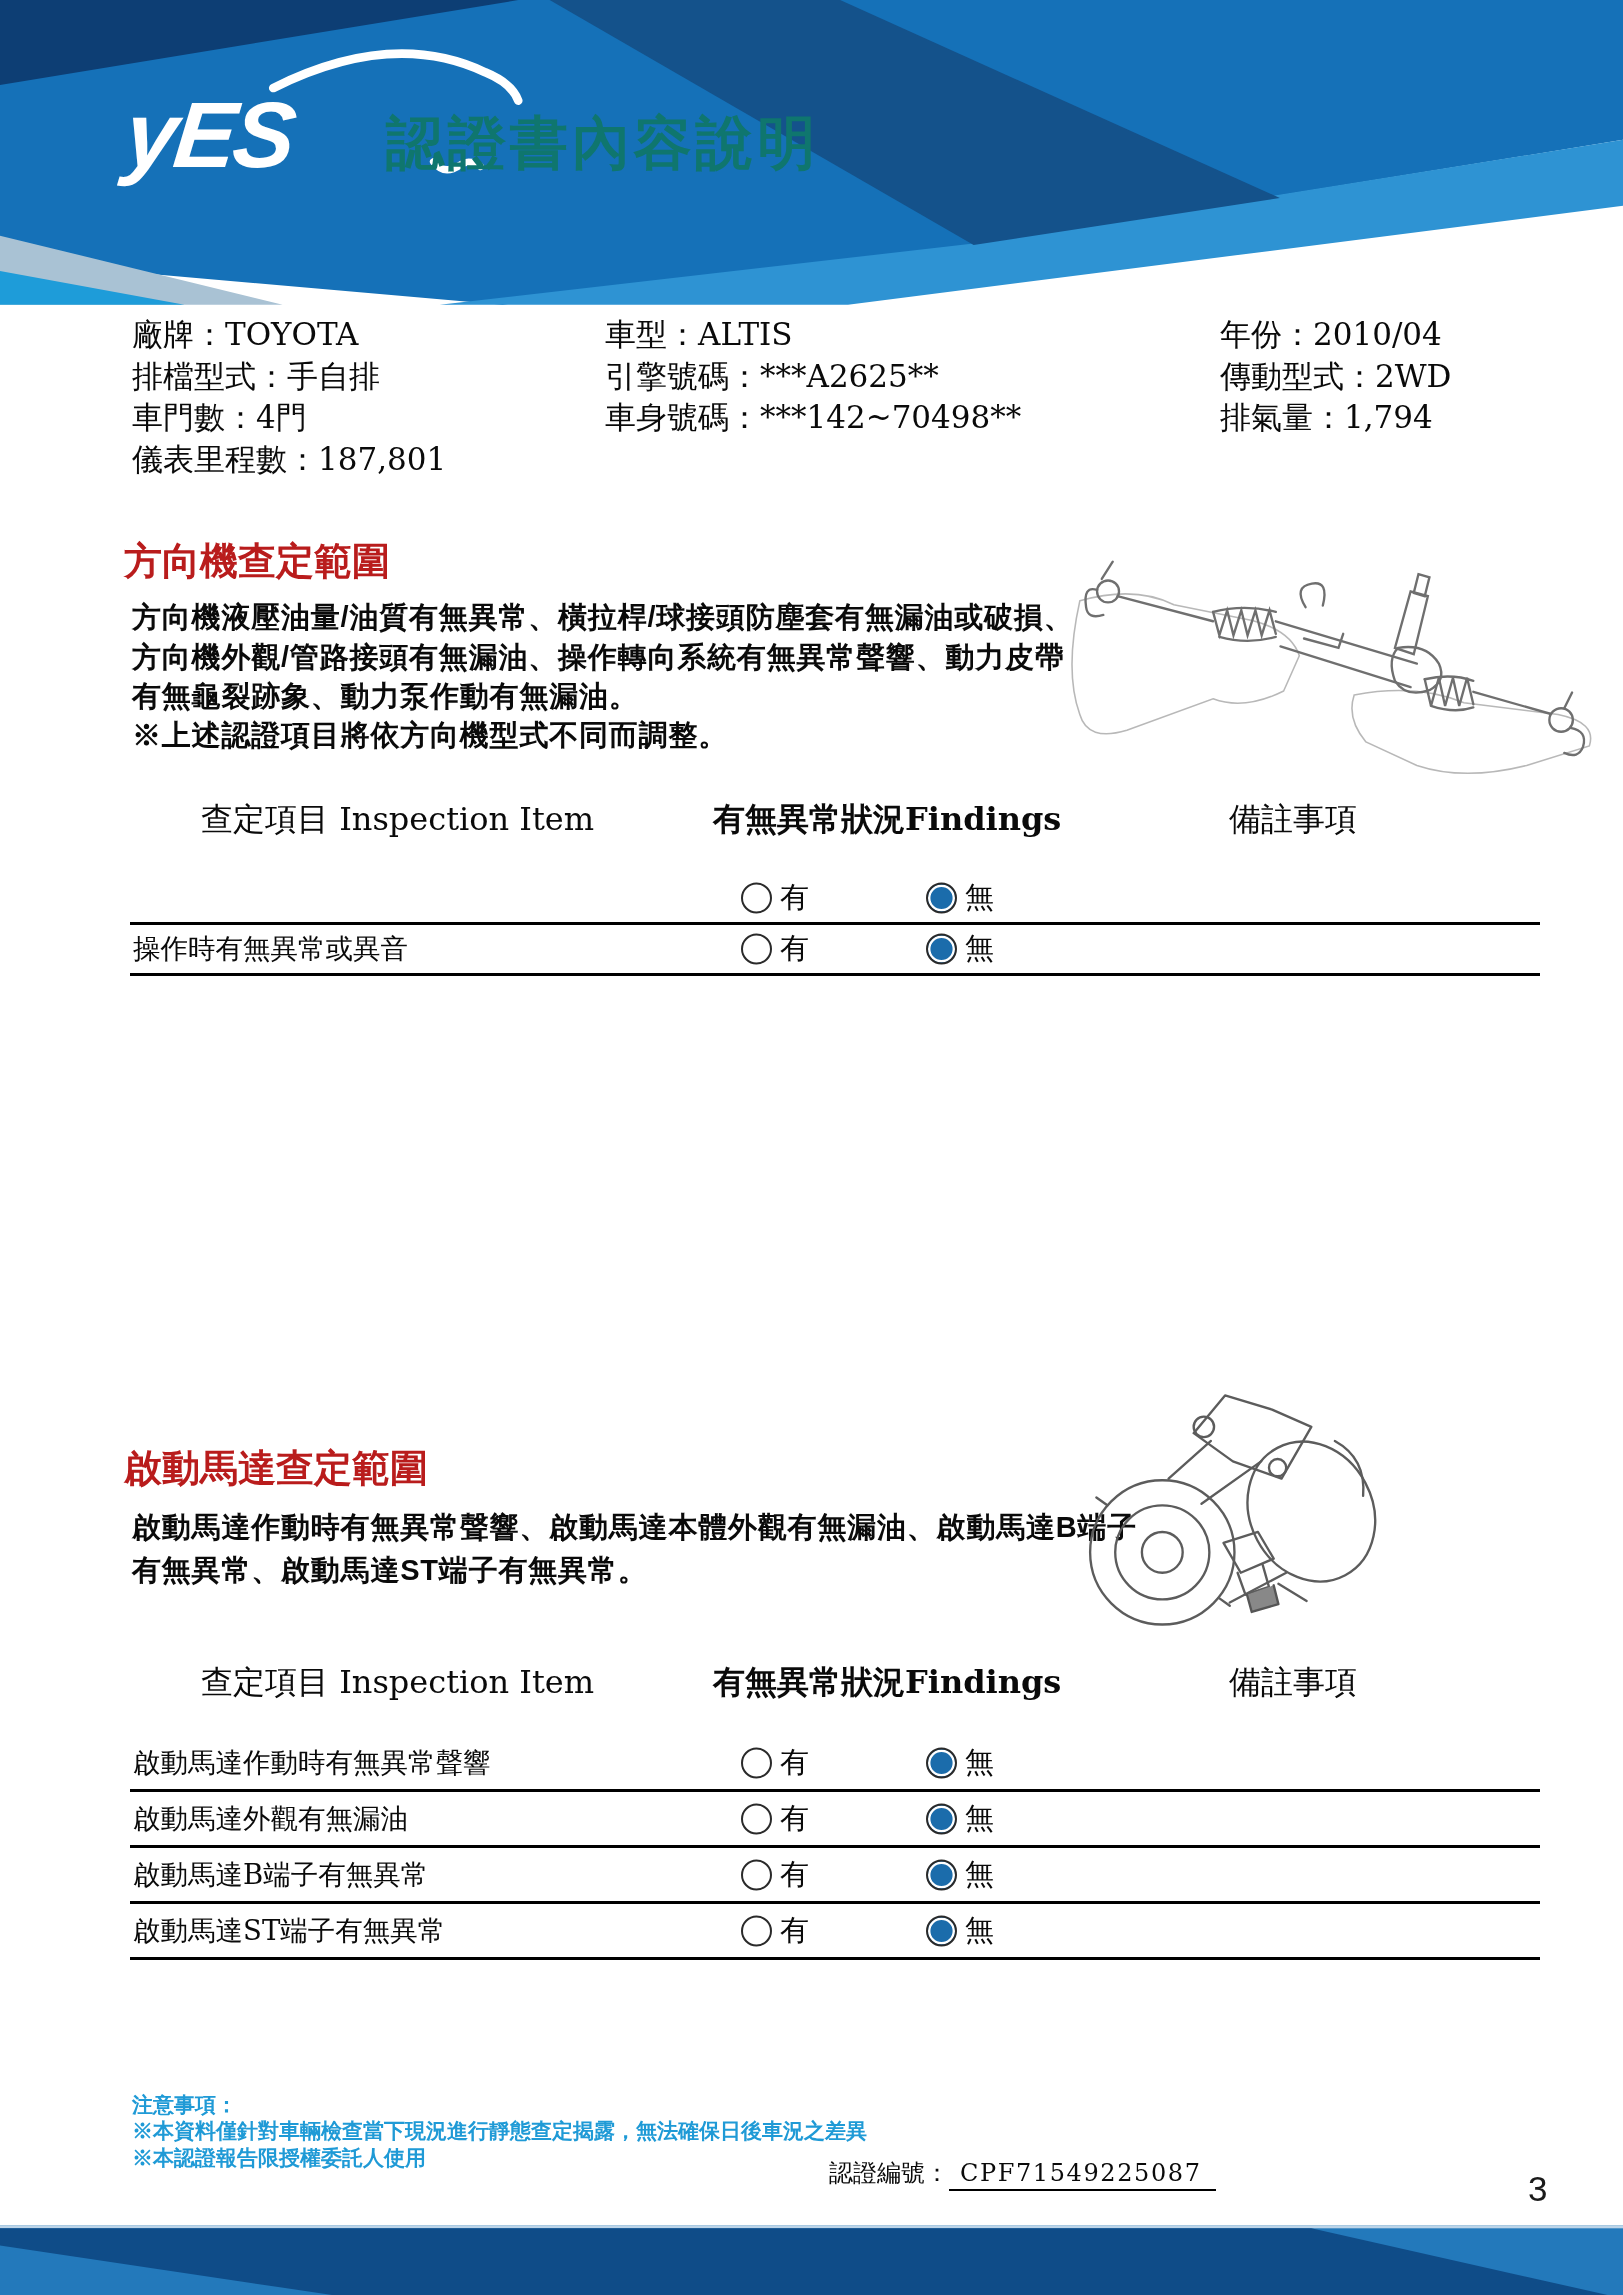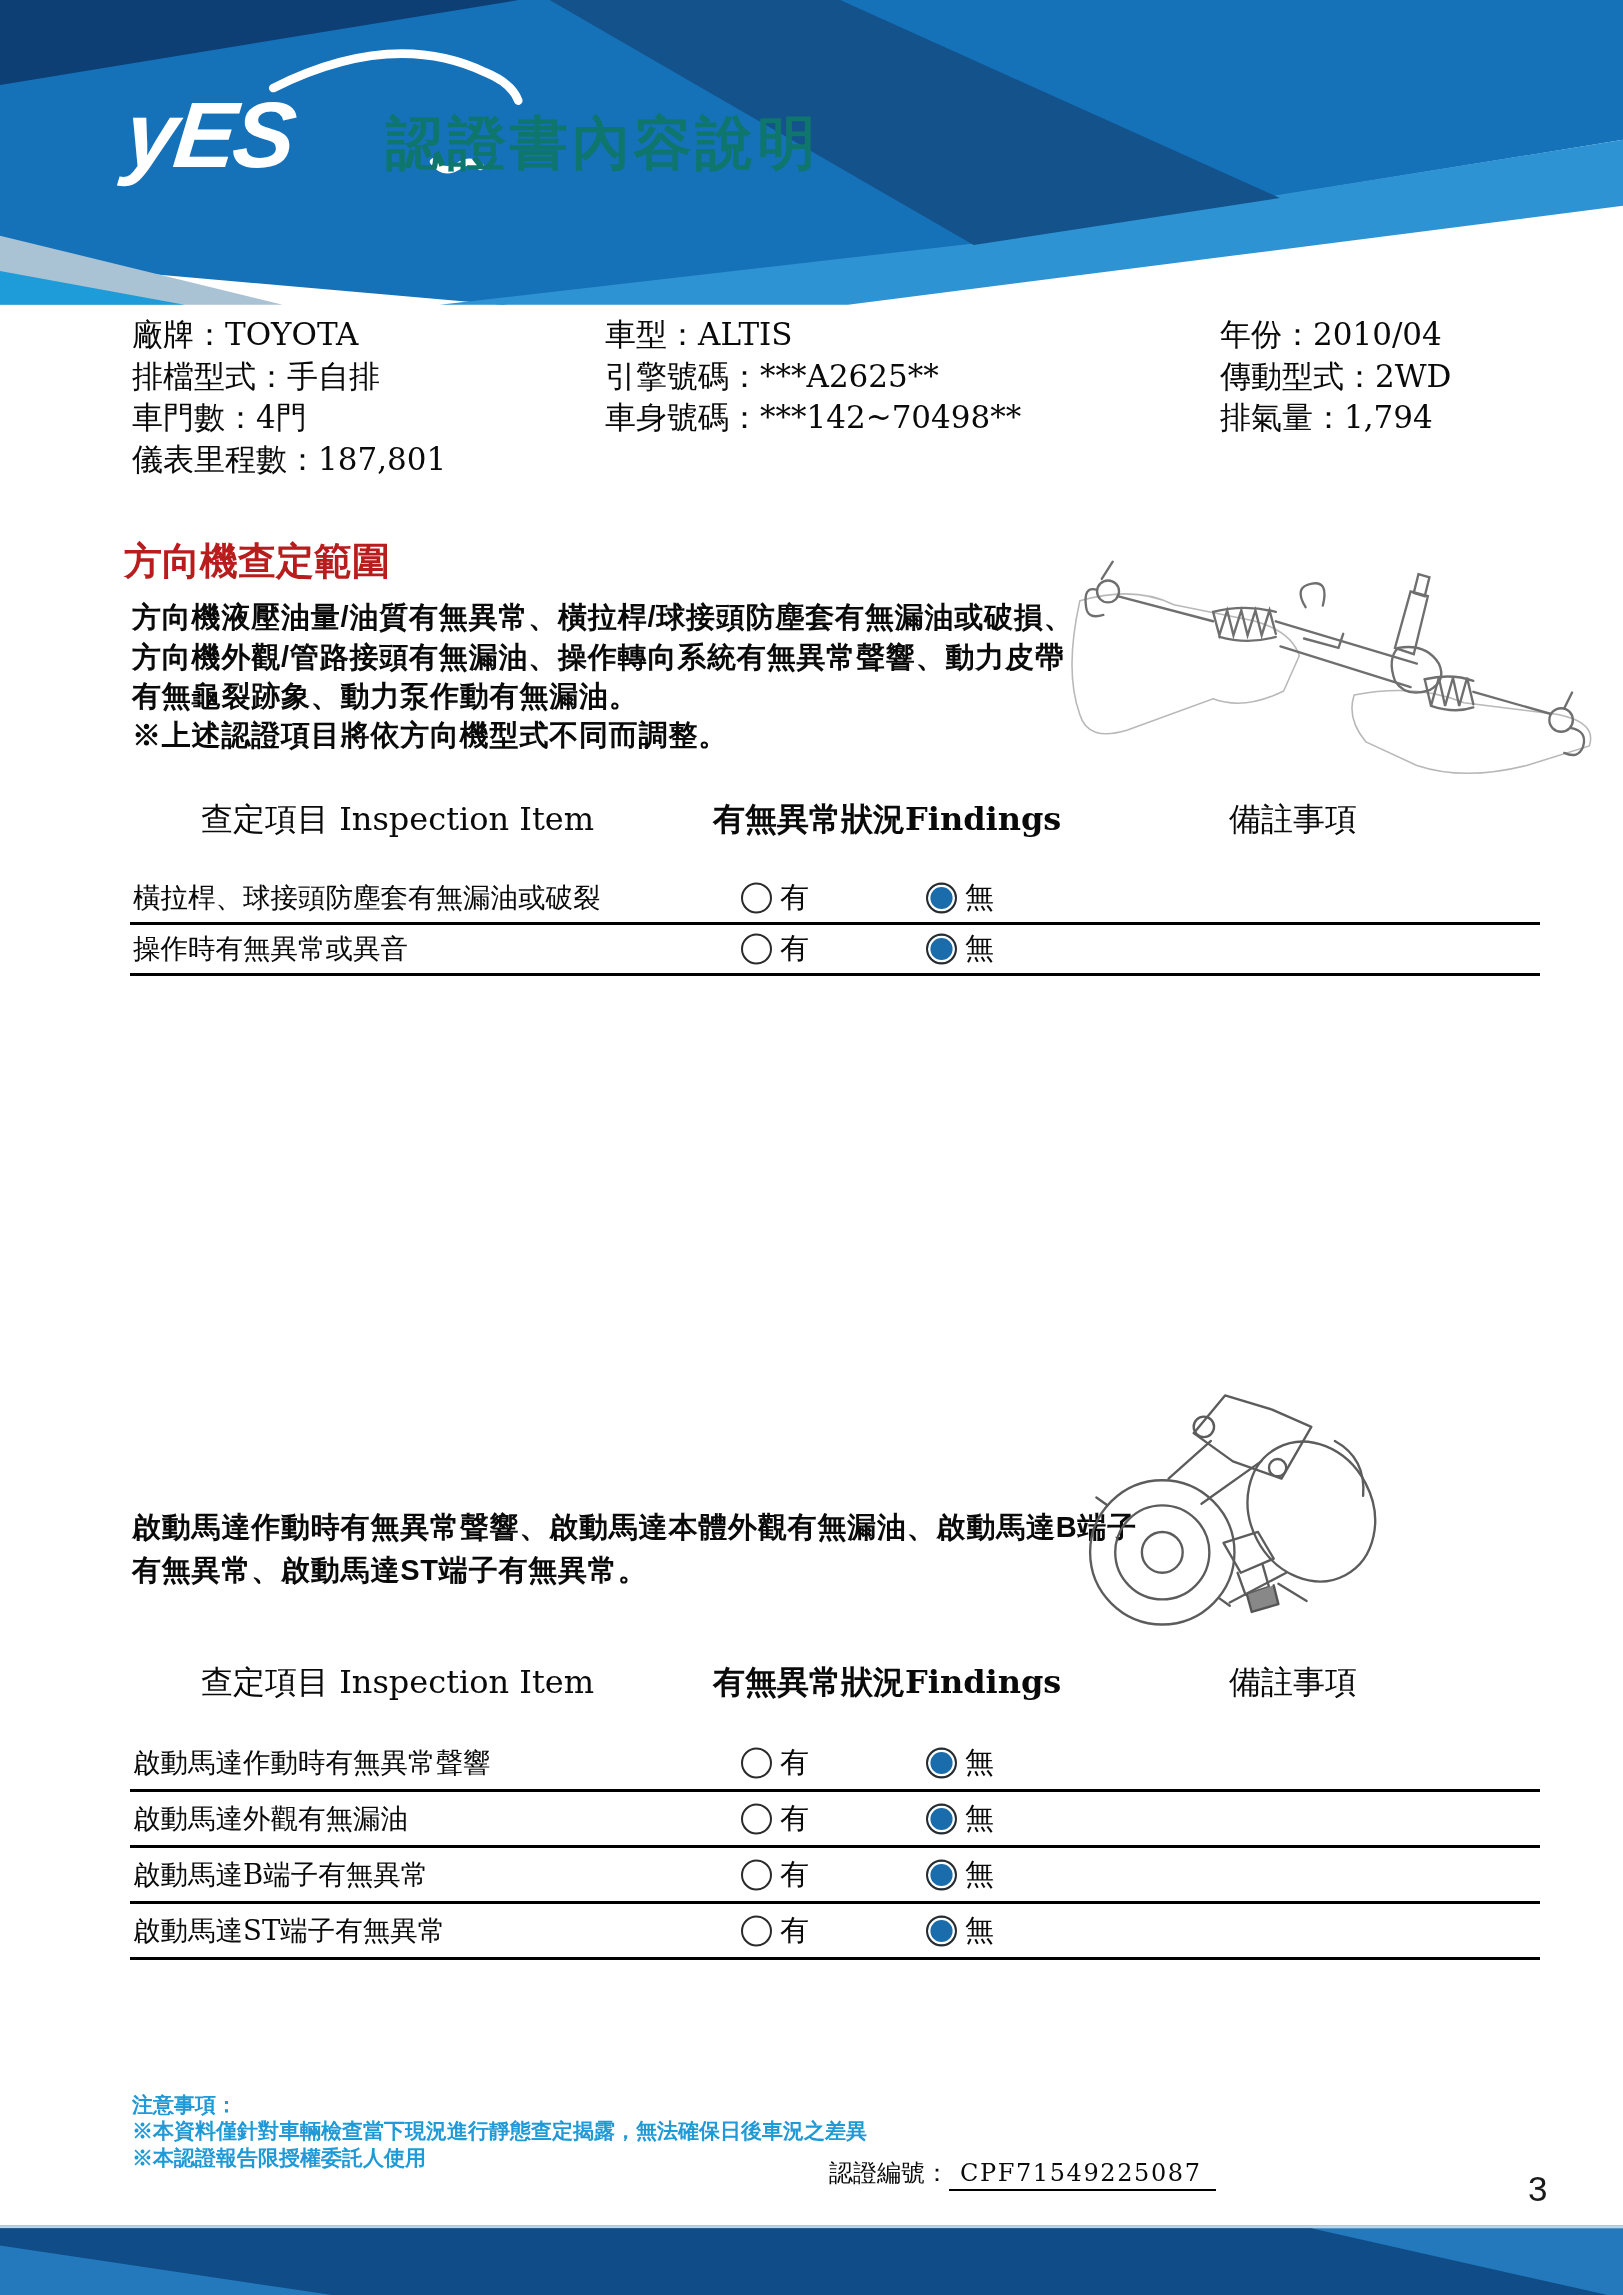--- a/index.html
+++ b/index.html
@@ -133,7 +133,6 @@
       <div class="t-col c3">備註事項</div>
     </div>
     <div class="t-row" style="height:49px">
-      <span class="item">橫拉桿、球接頭防塵套有無漏油或破裂</span>
       <span class="radio pos-yes-radio"></span>
       <span class="radio-label pos-yes-label">有</span>
       <span class="radio filled pos-no-radio"></span>

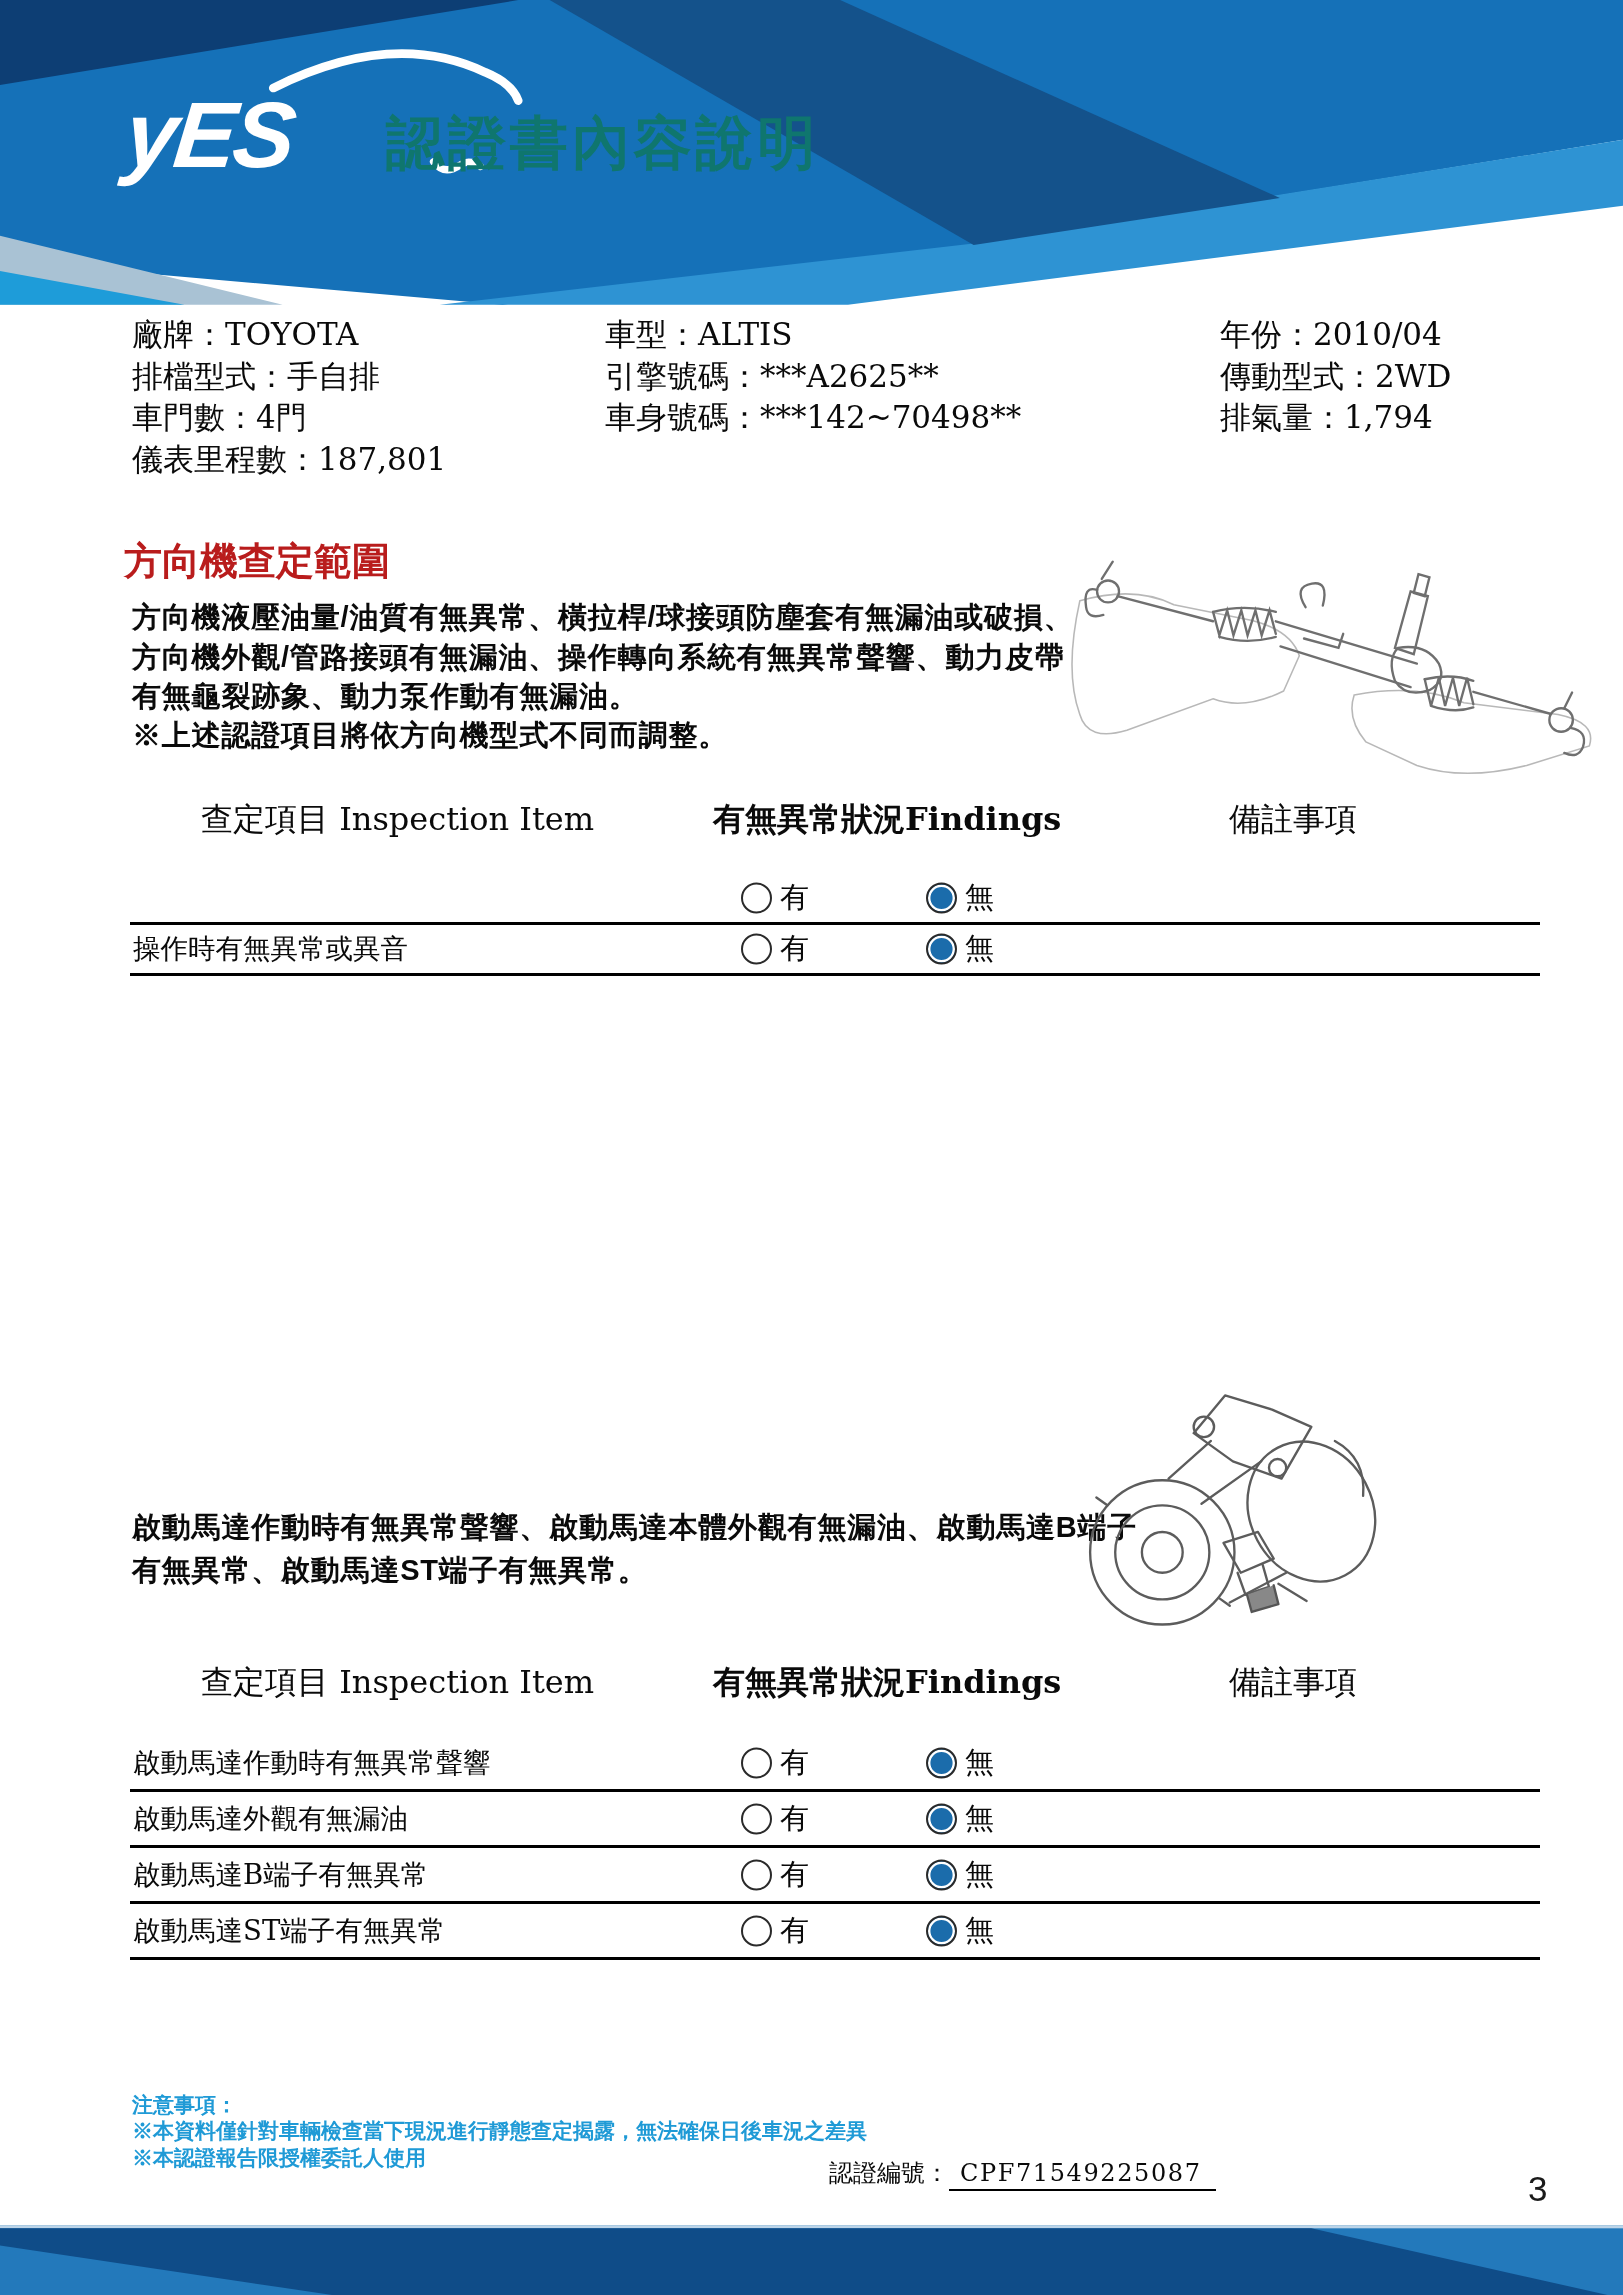--- a/index.html
+++ b/index.html
@@ -147,6 +147,7 @@
     </div>
   </div>
 
+  <div class="sec-heading" style="top:1443px">啟動馬達查定範圍</div>
   <div class="desc-line" style="top:1508px">啟動馬達作動時有無異常聲響、啟動馬達本體外觀有無漏油、啟動馬達B端子</div>
   <div class="desc-line" style="top:1551px">有無異常、啟動馬達ST端子有無異常。</div>
 

